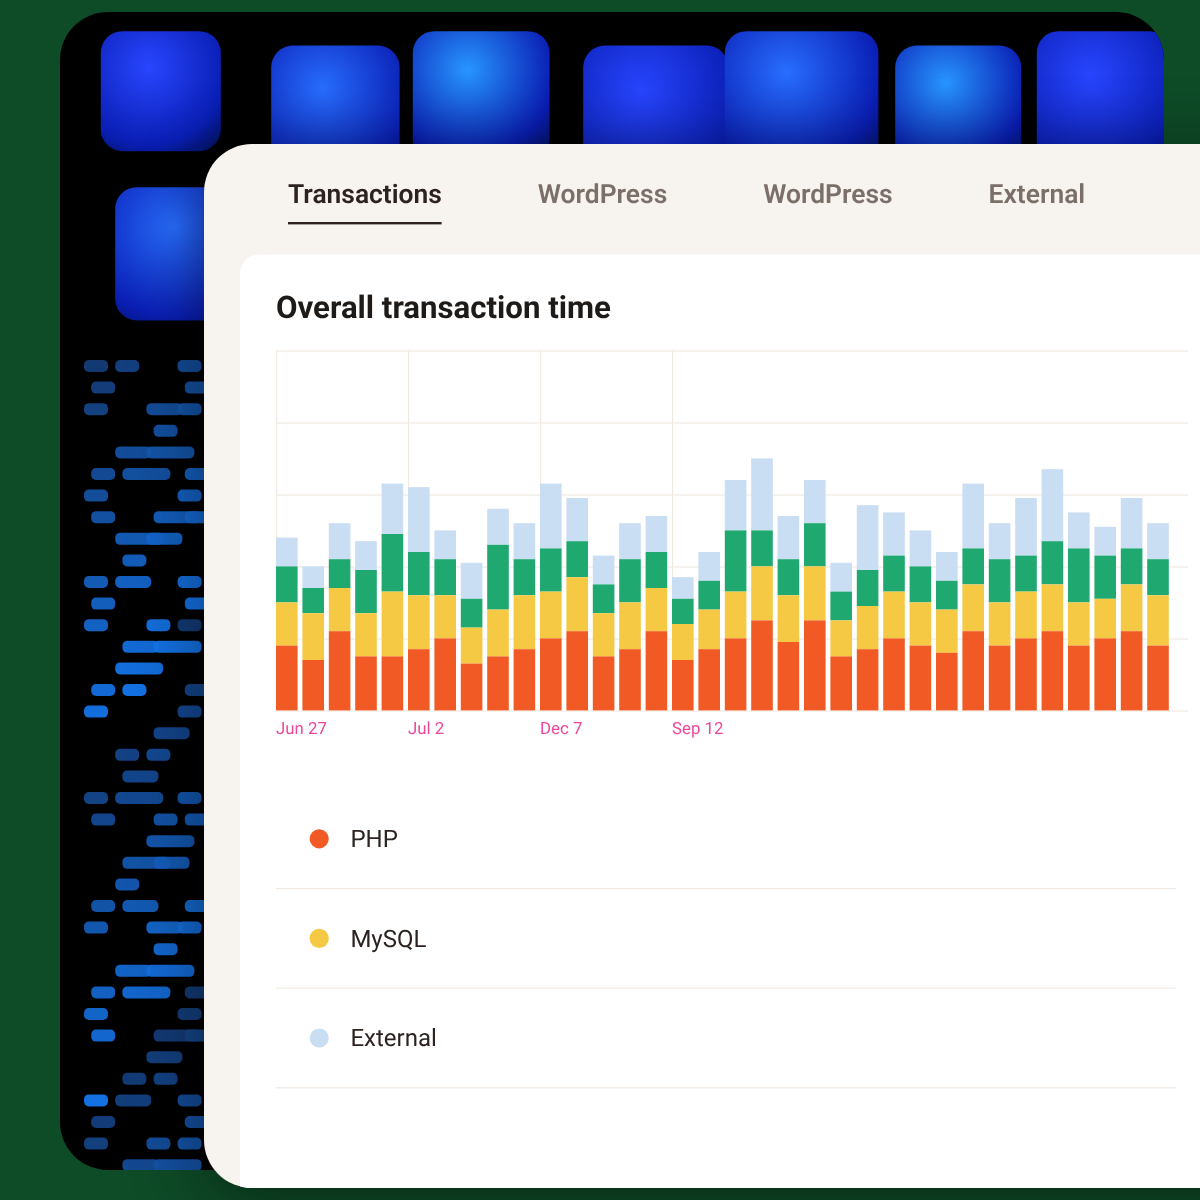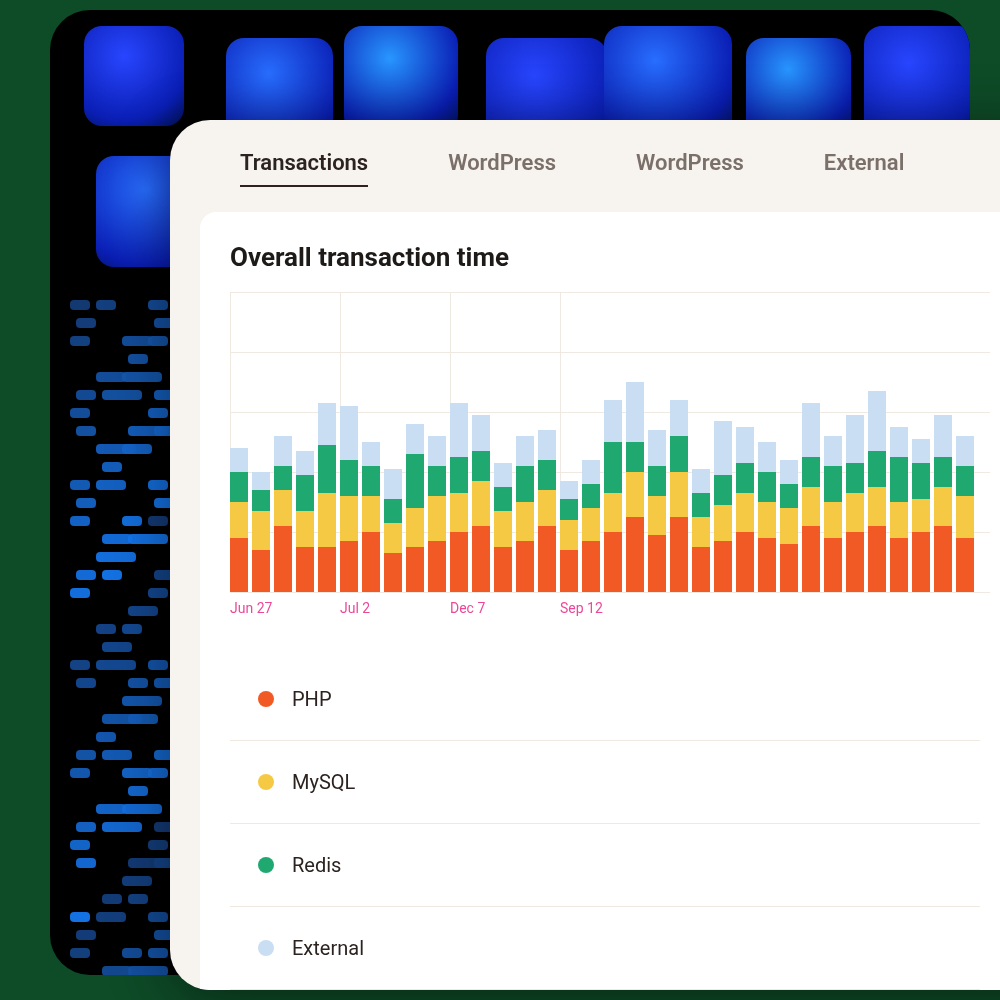--- a/index.html
+++ b/index.html
@@ -557,10 +557,6 @@
             <div class="legend-label">MySQL</div>
           </div>
           <div class="legend-item">
-            <div class="legend-dot" style="background: rgb(31, 169, 113);"></div>
-            <div class="legend-label">Redis</div>
-          </div>
-          <div class="legend-item">
             <div class="legend-dot" style="background: rgb(201, 221, 243);"></div>
             <div class="legend-label">External</div>
           </div>

